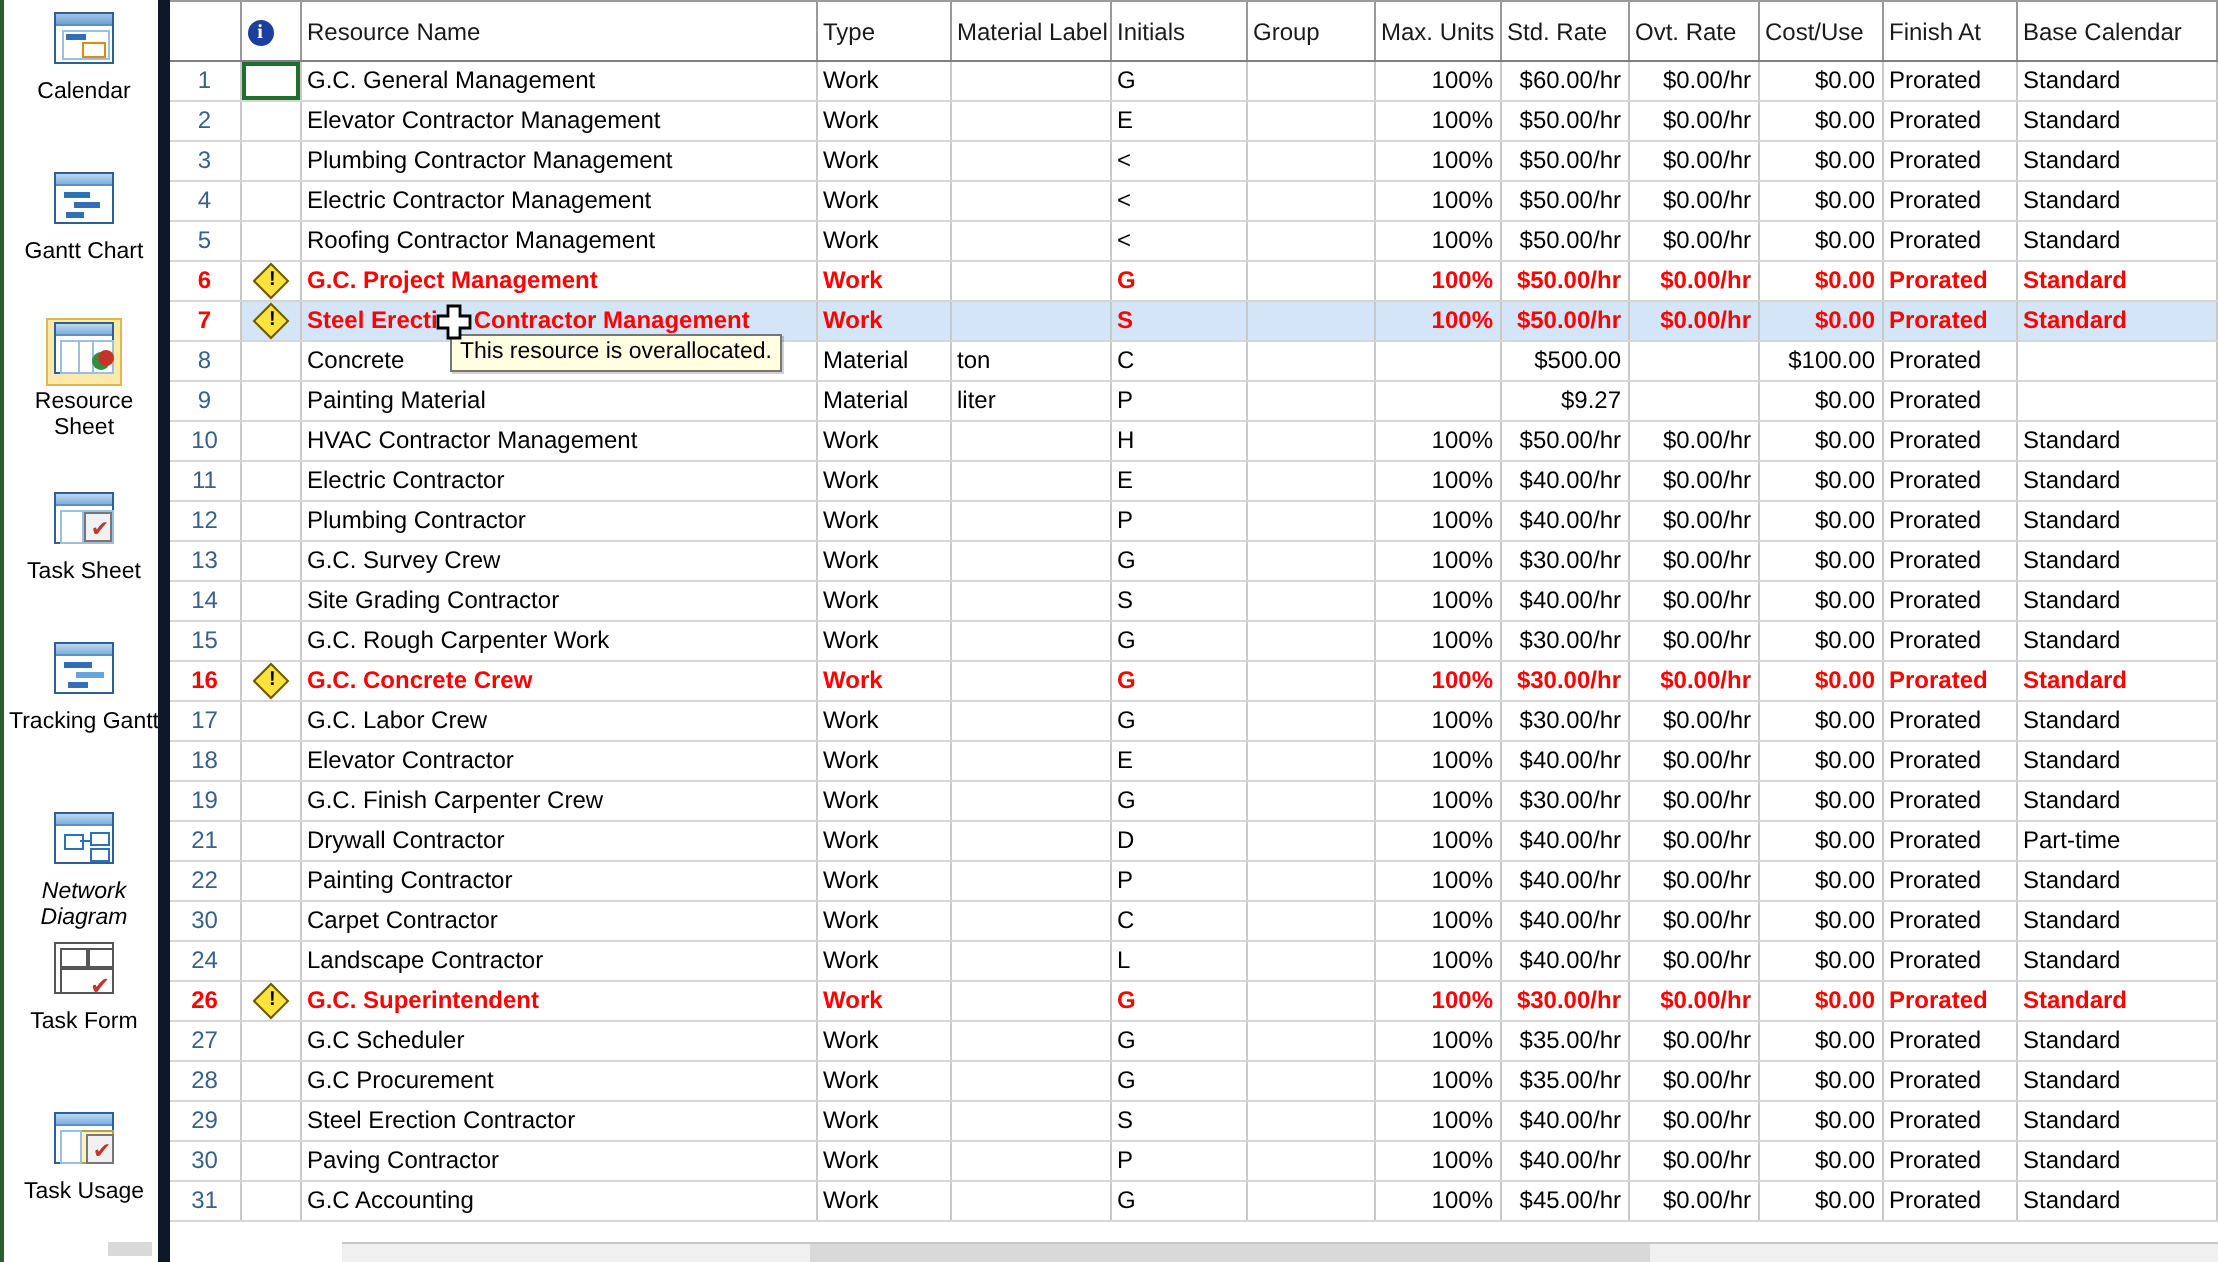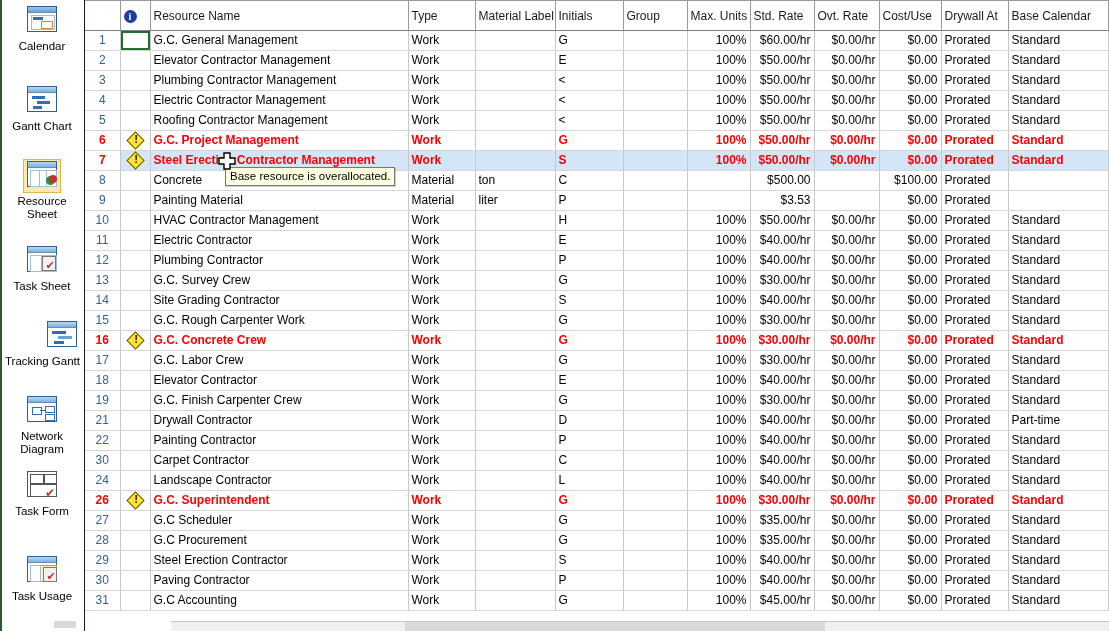--- a/index.html
+++ b/index.html
@@ -253,7 +253,7 @@
           <th>Std. Rate</th>
           <th>Ovt. Rate</th>
           <th>Cost/Use</th>
-          <th>Drywall At</th>
+          <th>Finish At</th>
           <th>Base Calendar</th>
         </tr>
       </thead>

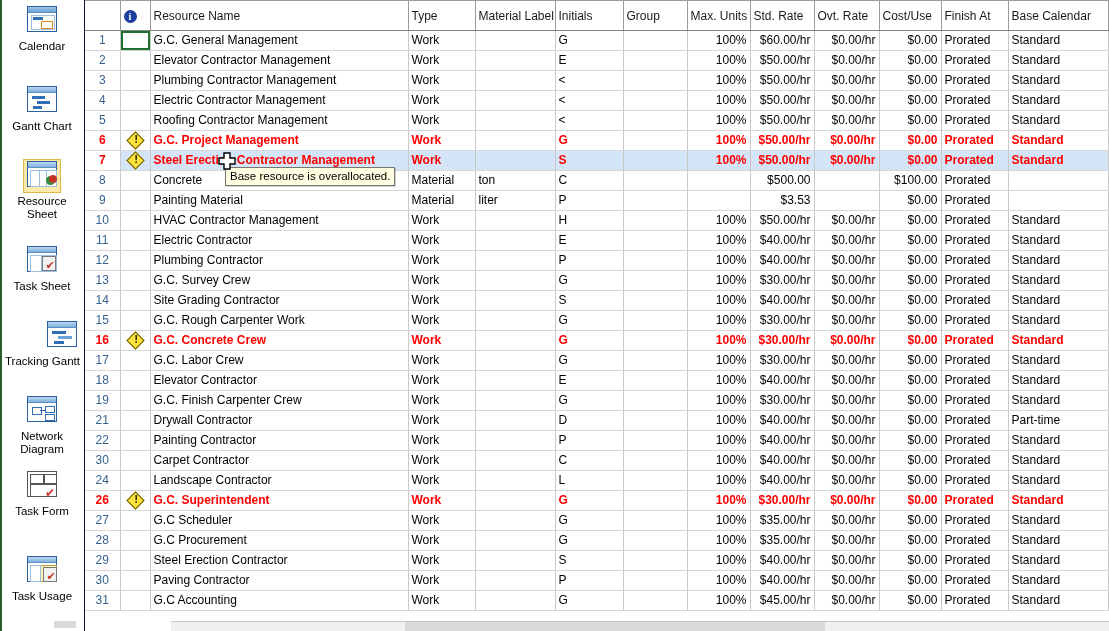--- a/index.html
+++ b/index.html
@@ -17,7 +17,7 @@
     position:relative;width:85px;height:631px;flex:0 0 85px;
     background:#ffffff;box-sizing:border-box;
     border-left:2px solid #2b5c2b;
-    border-right:1px solid #0f172a;
+    border-right:6px solid #0f172a;
     overflow:hidden;
   }
   #viewbar-inner{position:absolute;left:0;top:0;width:76px;height:631px;}

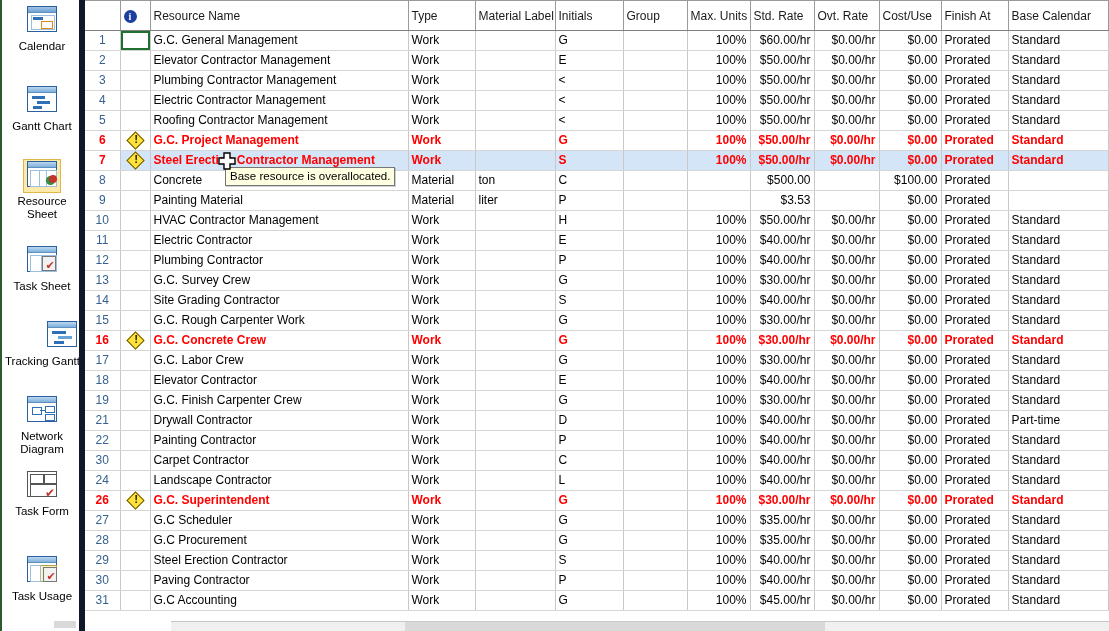--- a/index.html
+++ b/index.html
@@ -706,7 +706,7 @@
         </tbody>
     </table>
 
-    <div id="tooltip">Base resource is overallocated.</div>
+    <div id="tooltip">This resource is overallocated.</div>
     <div id="cursor">
       <svg width="20" height="20" viewBox="0 0 20 20">
         <path d="M7 1 L13 1 L13 6 L18 6 L18 12 L13 12 L13 17 L7 17 L7 12 L2 12 L2 6 L7 6 Z" fill="#ffffff" stroke="#000000" stroke-width="1.4"></path>

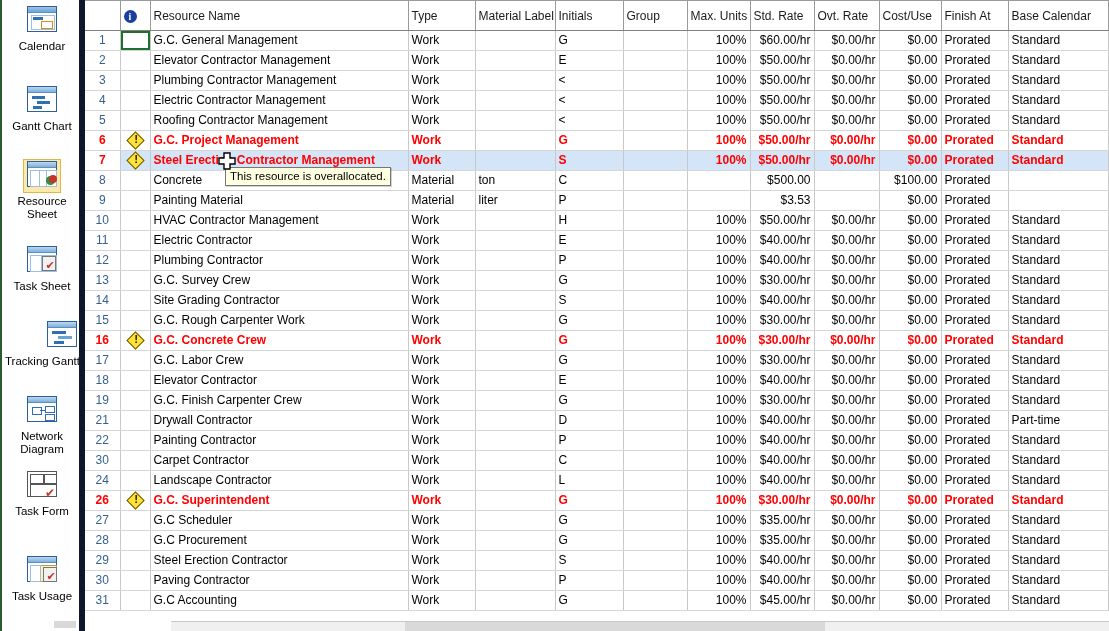--- a/index.html
+++ b/index.html
@@ -393,7 +393,7 @@
             <td>P</td>
             <td></td>
             <td class="num"></td>
-            <td class="num">$3.53</td>
+            <td class="num">$9.27</td>
             <td class="num"></td>
             <td class="num">$0.00</td>
             <td>Prorated</td>

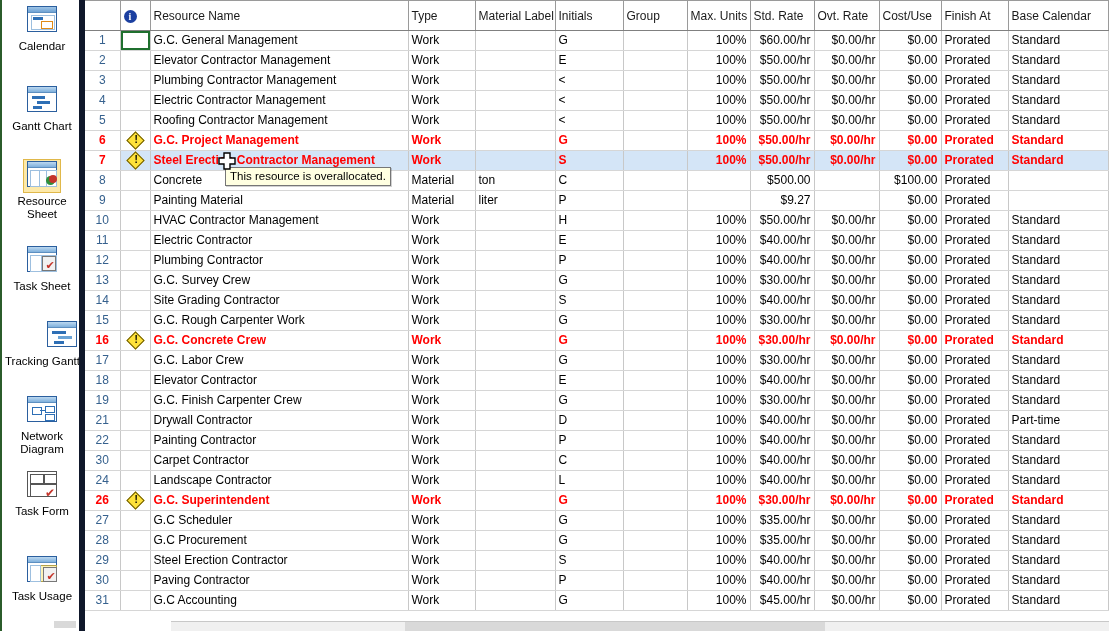--- a/index.html
+++ b/index.html
@@ -171,7 +171,7 @@
           </div>
           <div class="vb-label">Task Sheet</div>
         </div>
-        <div class="vb-item" style="top: 320px; align-items: flex-end;">
+        <div class="vb-item" style="top: 320px;">
           <div class="vb-ico">
             <div class="icn">
               <div class="ttl"></div>

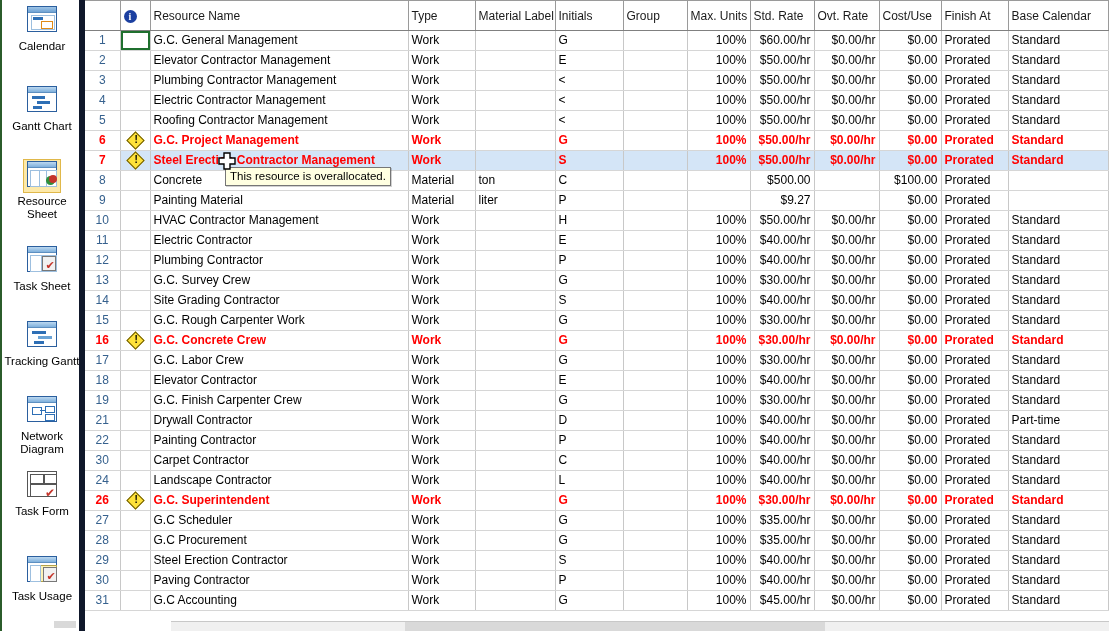--- a/index.html
+++ b/index.html
@@ -182,7 +182,7 @@
           </div>
           <div class="vb-label">Tracking Gantt</div>
         </div>
-        <div class="vb-item" style="top: 395px;">
+        <div class="vb-item" style="top: 405px; font-style: italic;">
           <div class="vb-ico">
             <div class="icn">
               <div class="ttl"></div>

